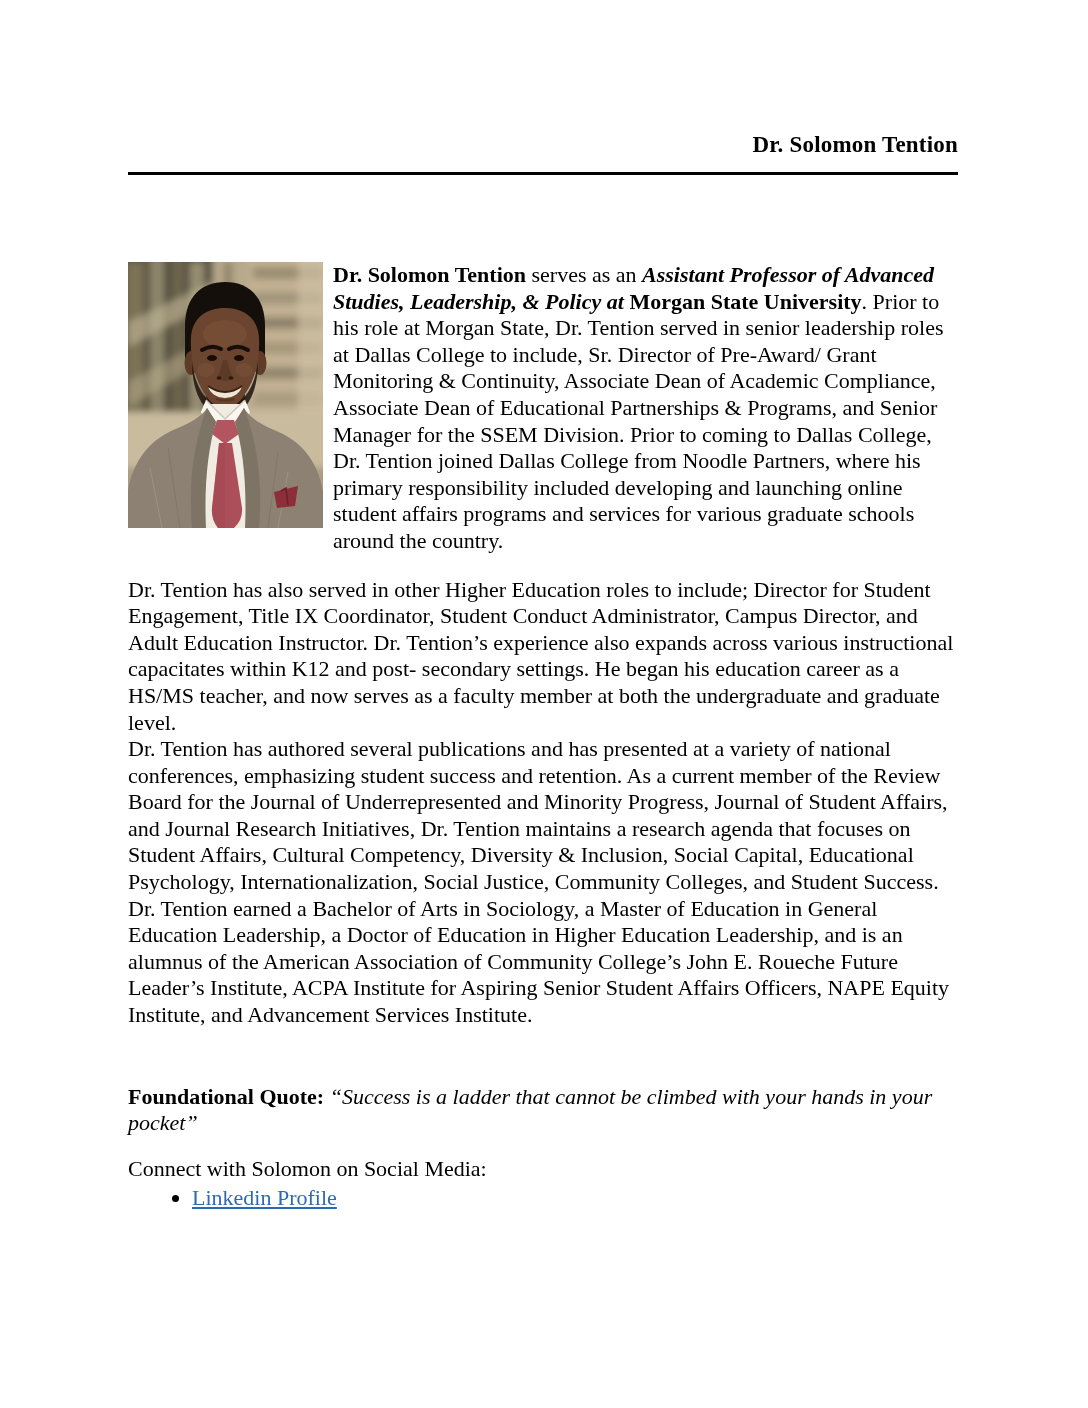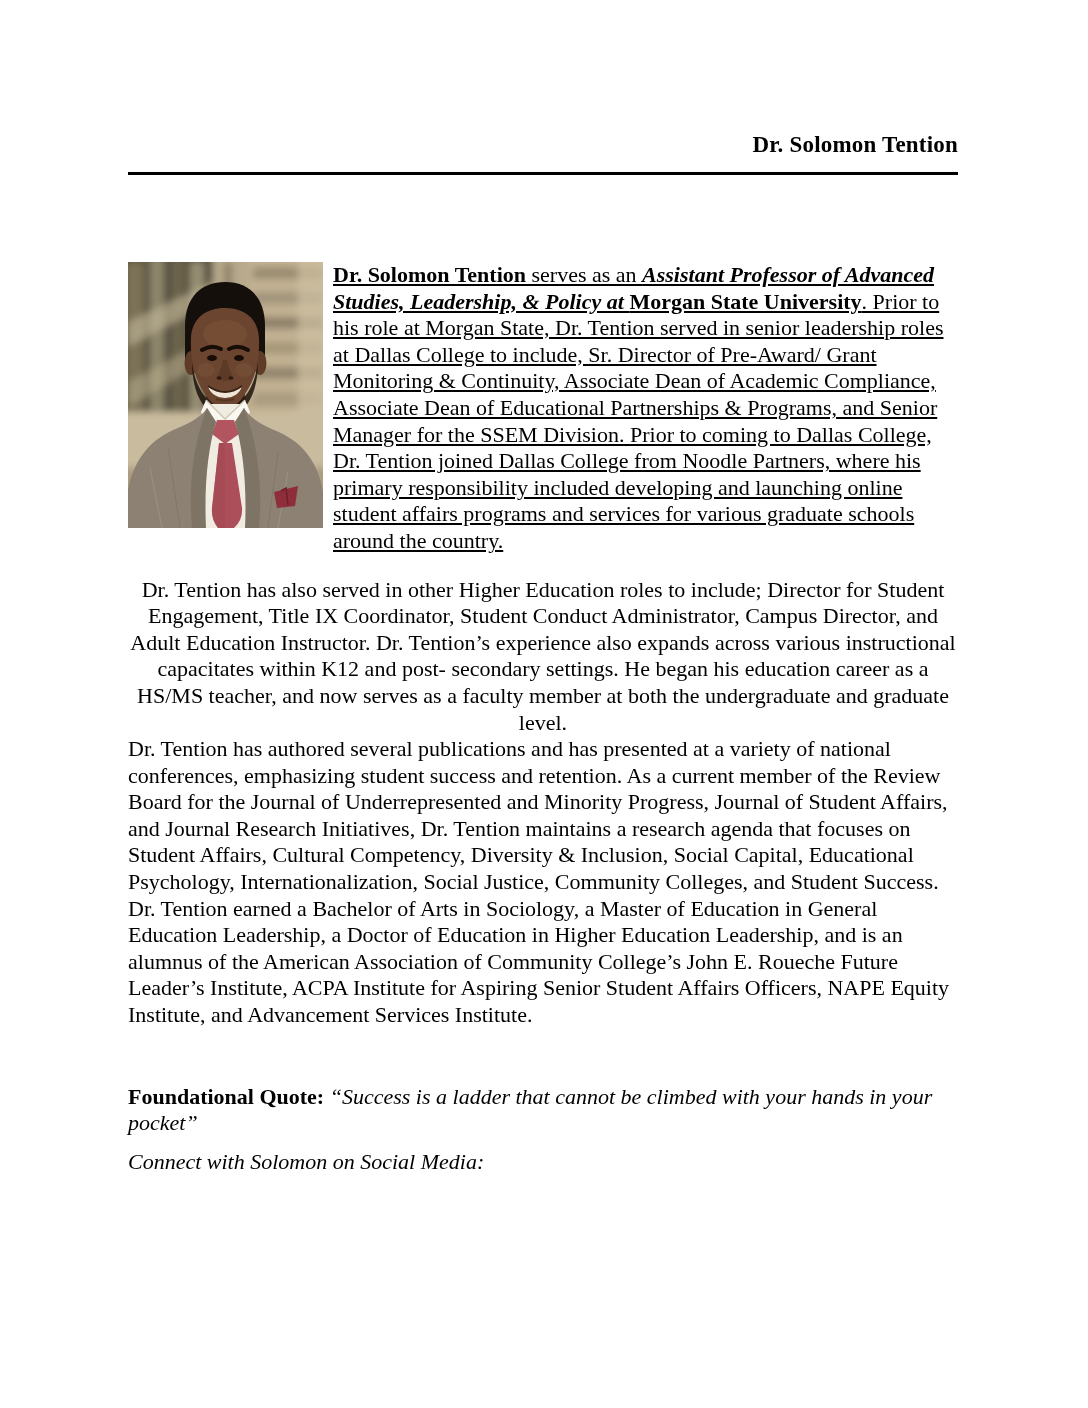--- a/index.html
+++ b/index.html
@@ -29,7 +29,7 @@
     margin: 0;
     text-align: left;
   }
-  .bio-text { flex: 1; text-decoration: underline; }
+  .bio-text { flex: 1; }
   .para-2 { margin-top: 22px; text-align: center; }
   .para-3 { }
   .quote-para { margin-top: 55px; }

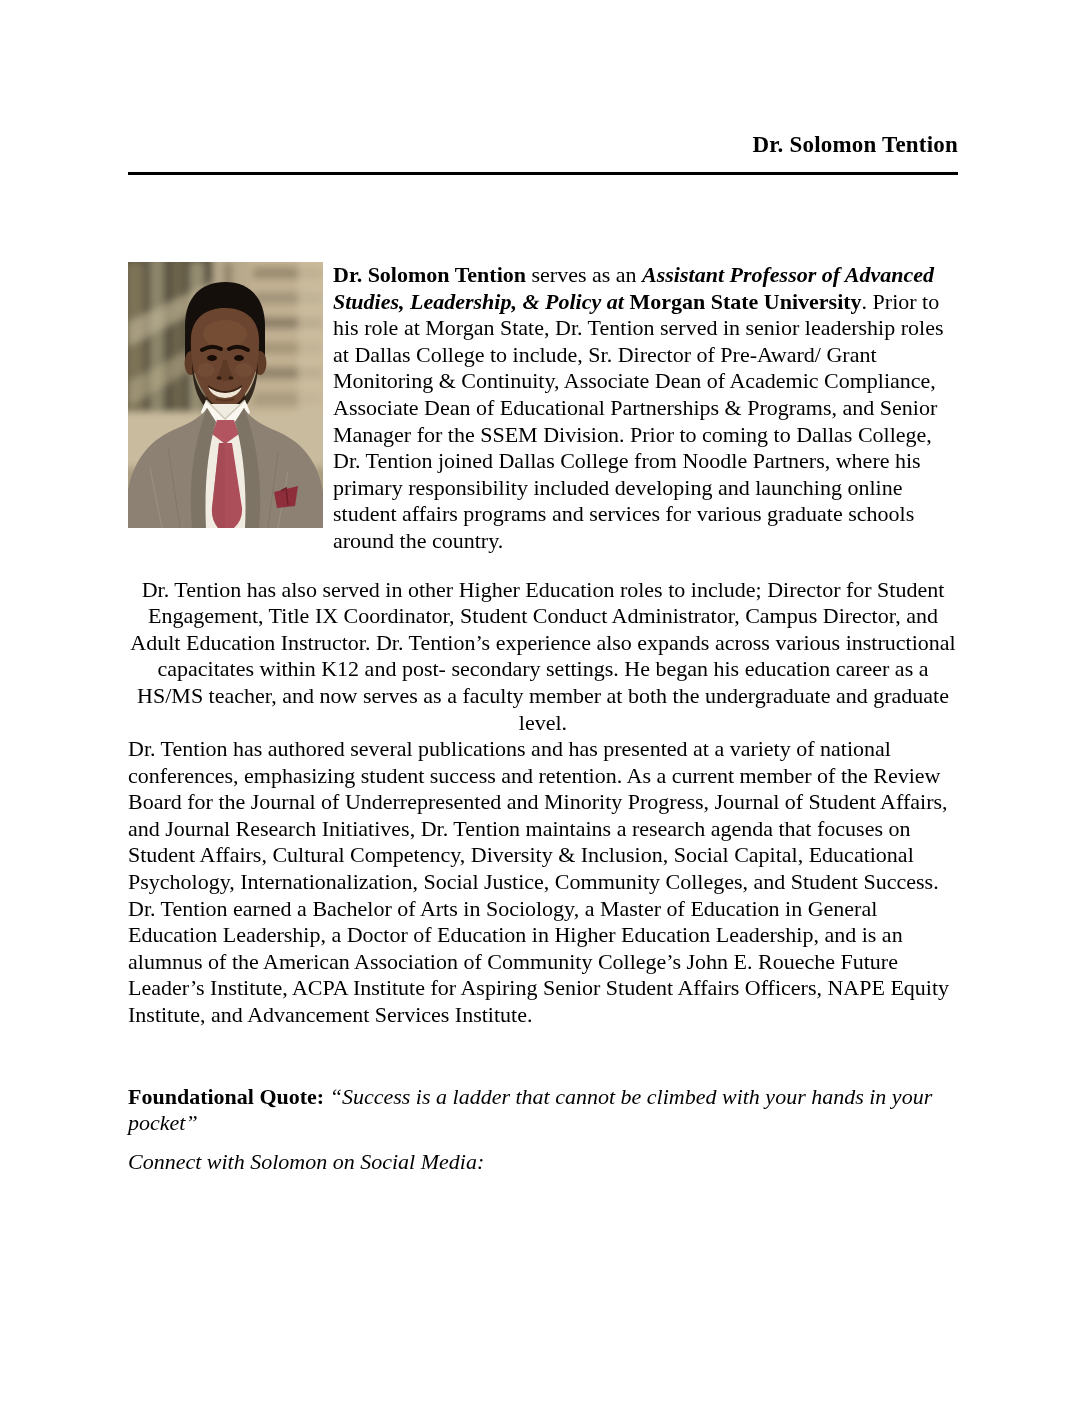--- a/index.html
+++ b/index.html
@@ -30,7 +30,7 @@
     text-align: left;
   }
   .bio-text { flex: 1; }
-  .para-2 { margin-top: 22px; text-align: center; }
+  .para-2 { margin-top: 22px; }
   .para-3 { }
   .quote-para { margin-top: 55px; }
   .quote-text { font-style: italic; }

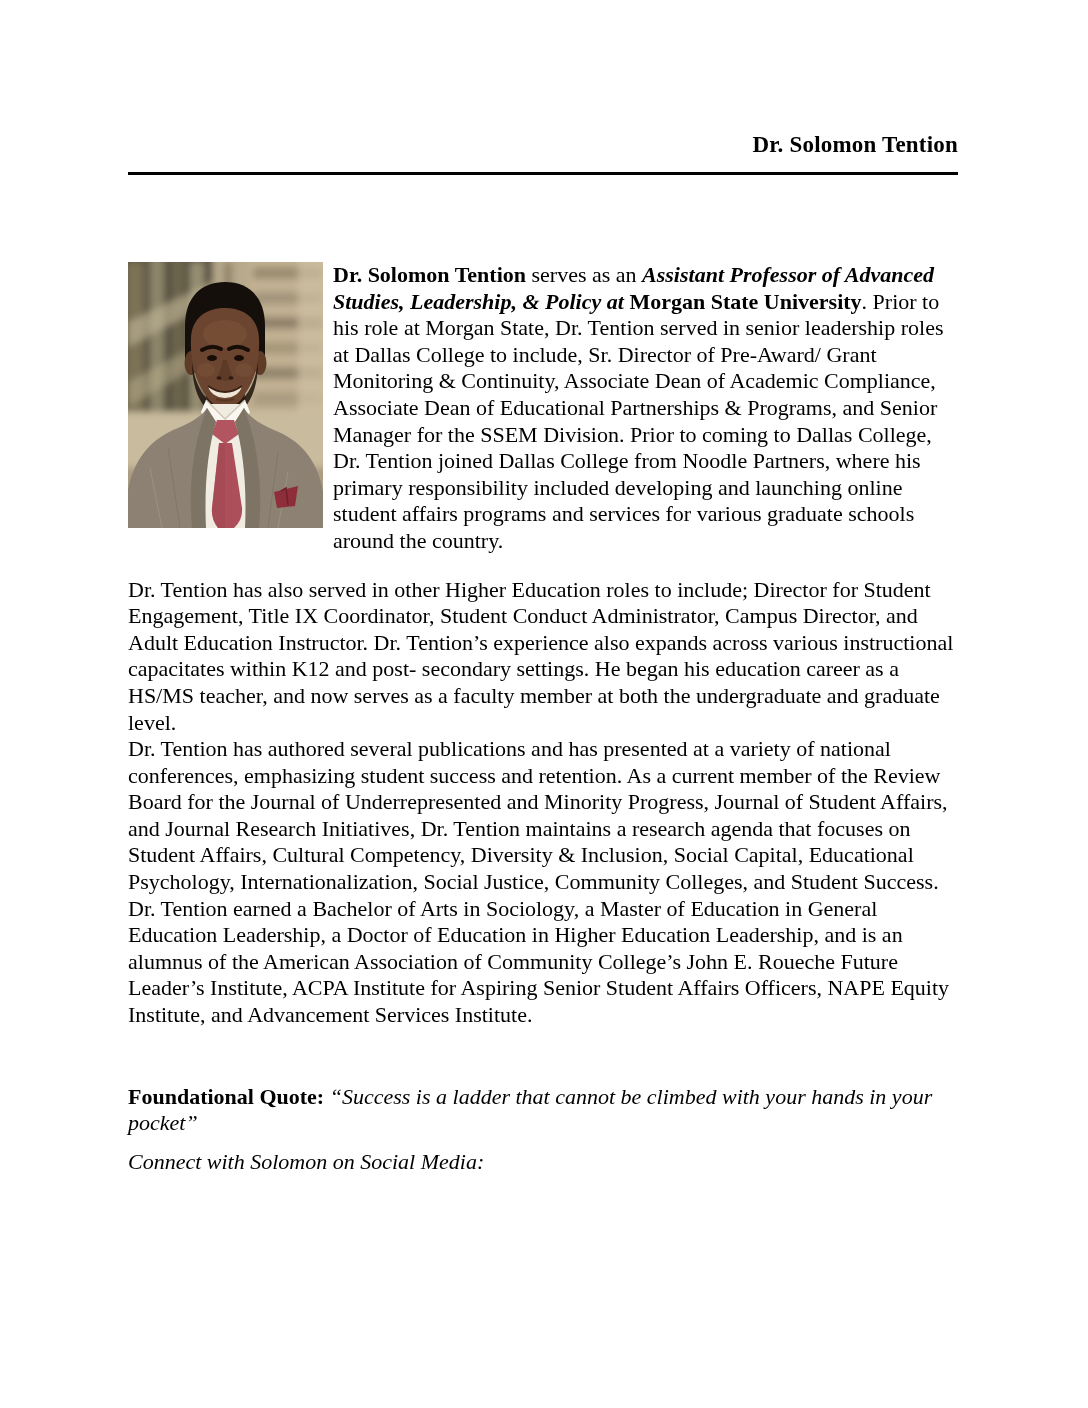--- a/index.html
+++ b/index.html
@@ -34,7 +34,7 @@
   .para-3 { }
   .quote-para { margin-top: 55px; }
   .quote-text { font-style: italic; }
-  .connect-para { margin-top: 12px; font-style: italic; }
+  .connect-para { margin-top: 19px; }
   .social-list { margin: 2px 0 0 0; padding-left: 64px; }
   .social-list li { font-size: 22px; line-height: 28px; }
   .link {

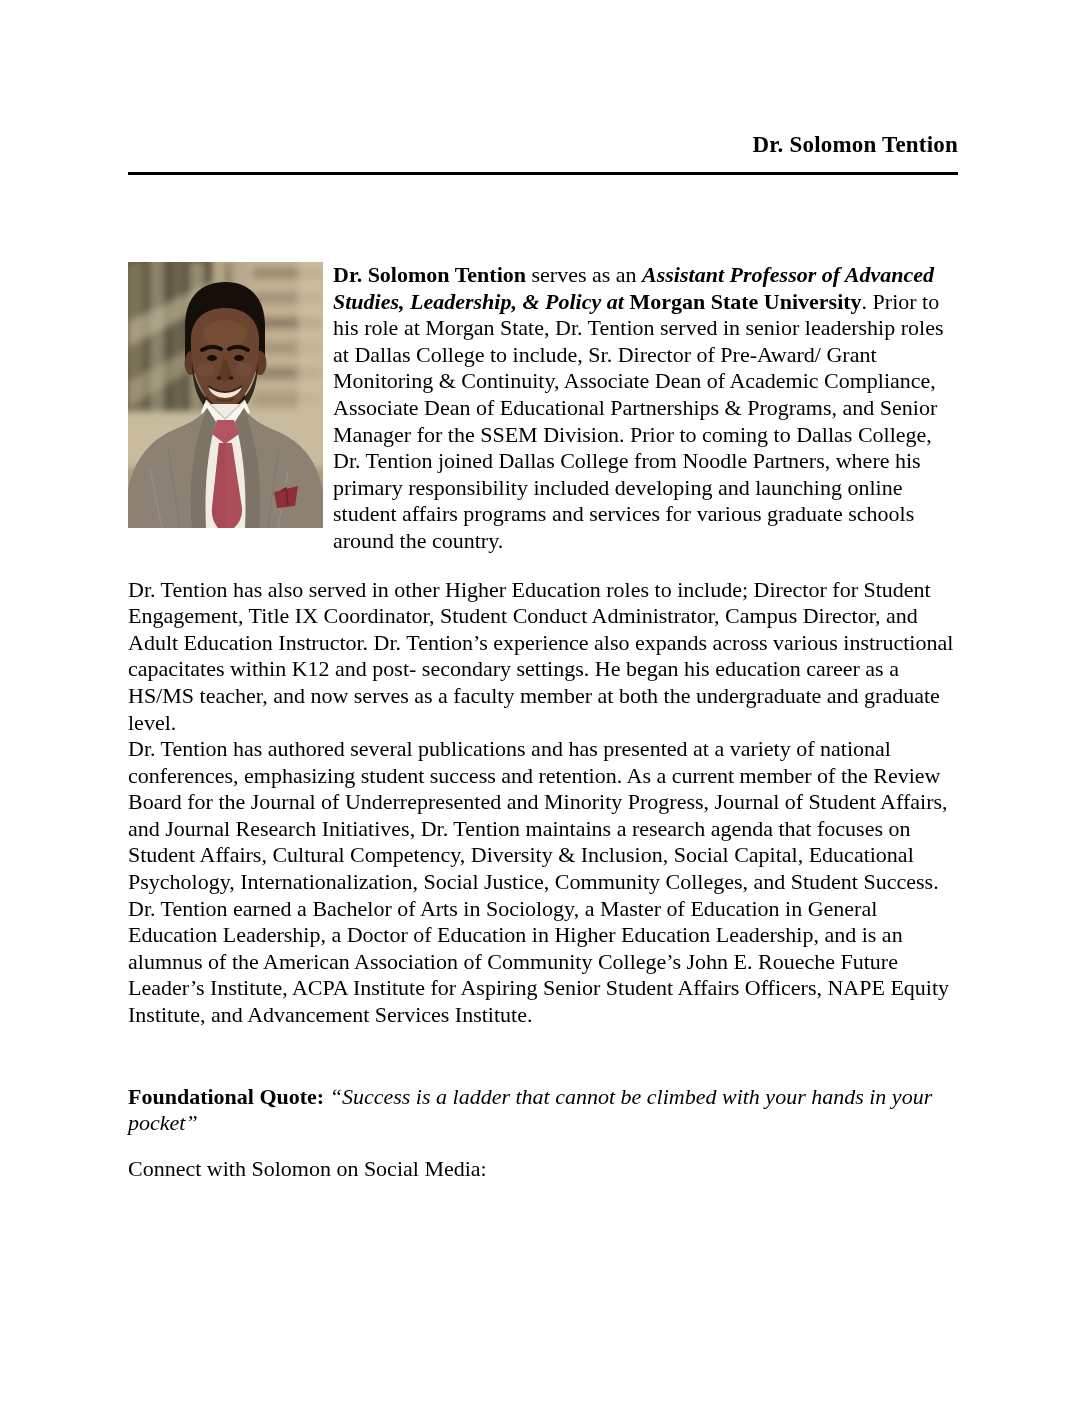--- a/index.html
+++ b/index.html
@@ -152,6 +152,9 @@
 
   <p class="body-text connect-para">Connect with Solomon on Social Media:</p>
 
+  <ul class="social-list">
+    <li><a class="link">Linkedin Profile</a></li>
+  </ul>
 
 </div>
 

